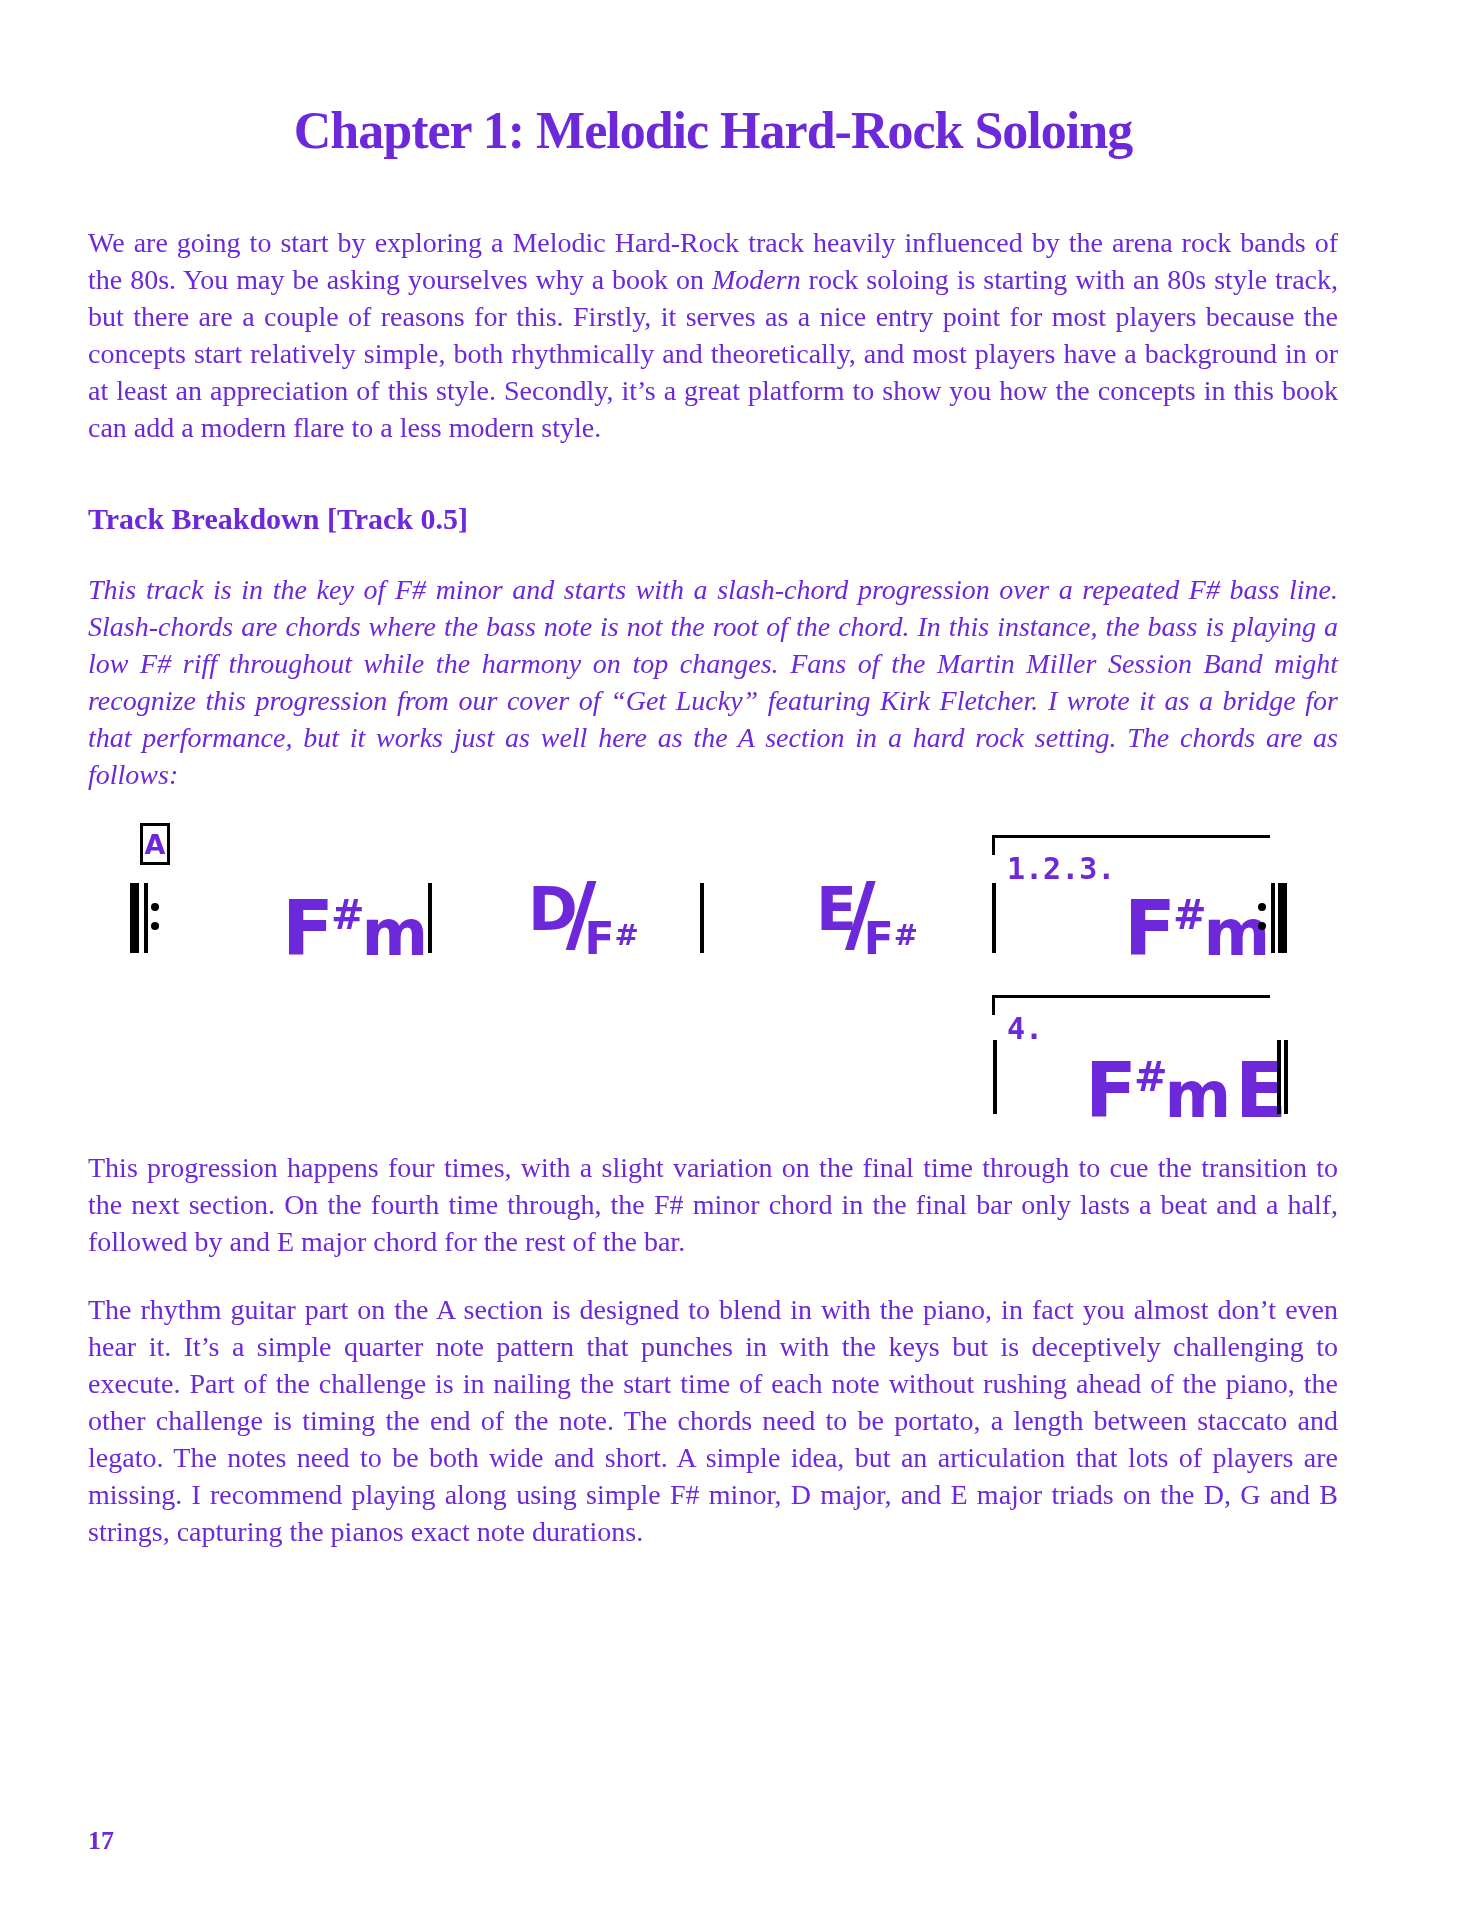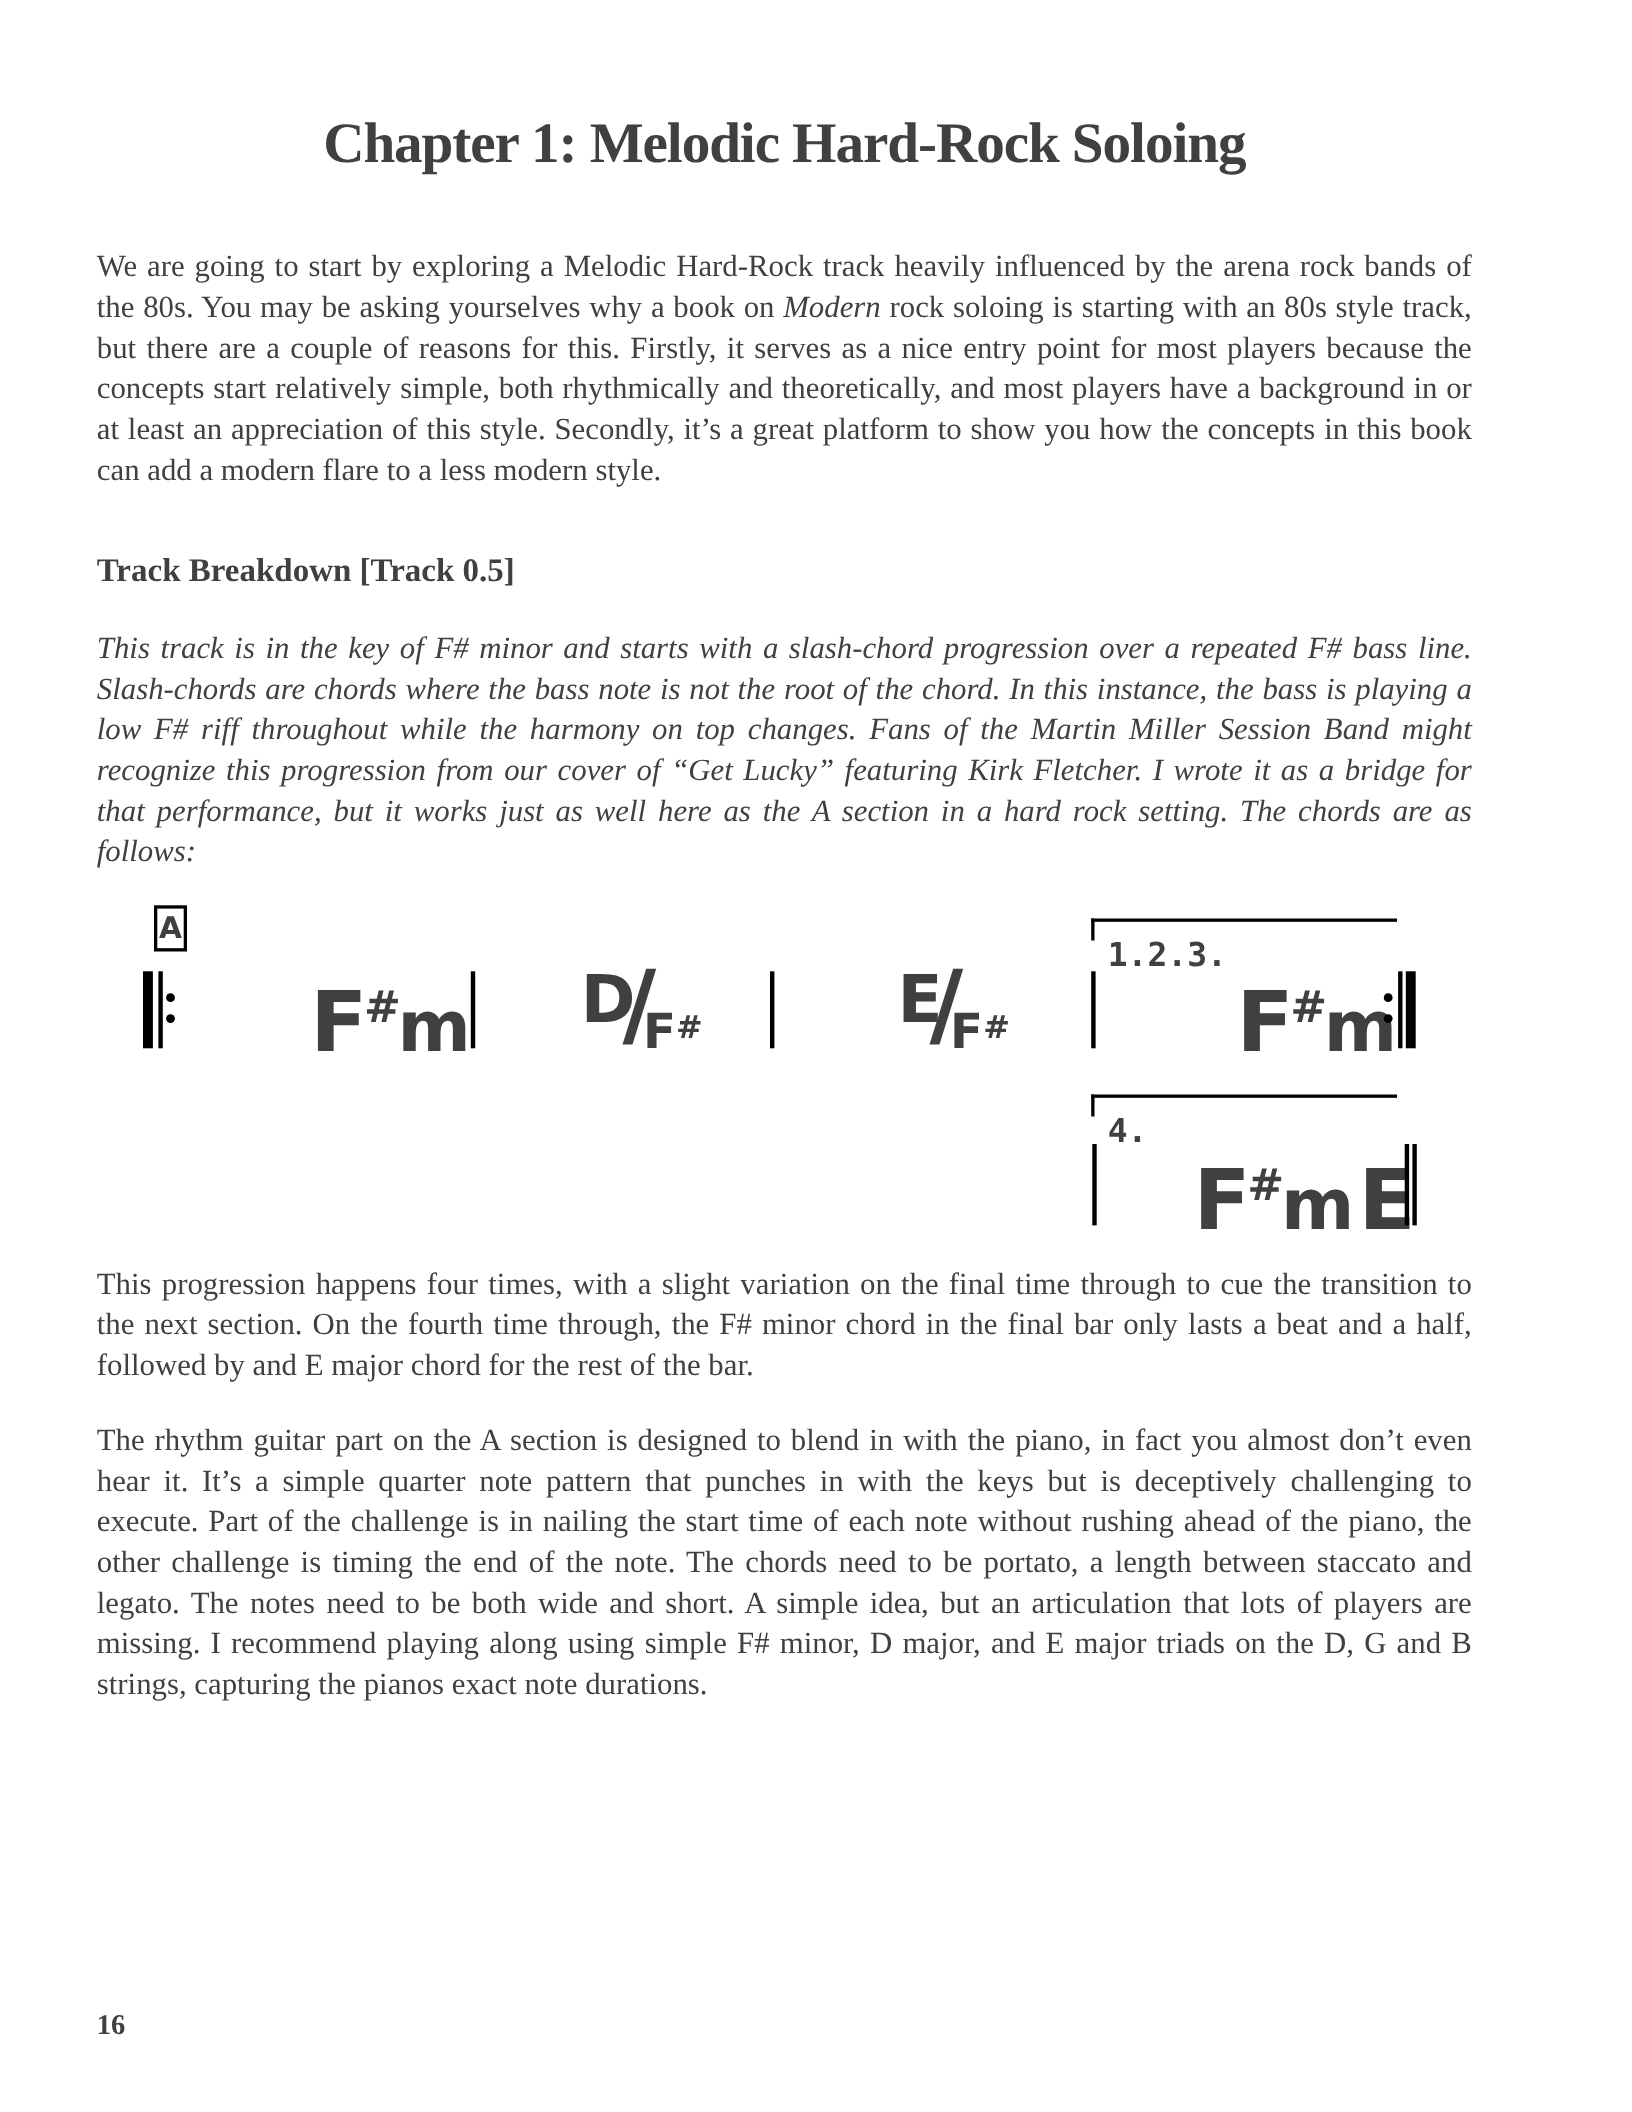--- a/index.html
+++ b/index.html
@@ -7,7 +7,7 @@
     position:relative;
     width:1484px; height:1920px;
     background:#ffffff;
-    color:#404040;
+    color:#6d28d9;
     font-family:"Liberation Serif", serif;
     overflow:hidden;
   }

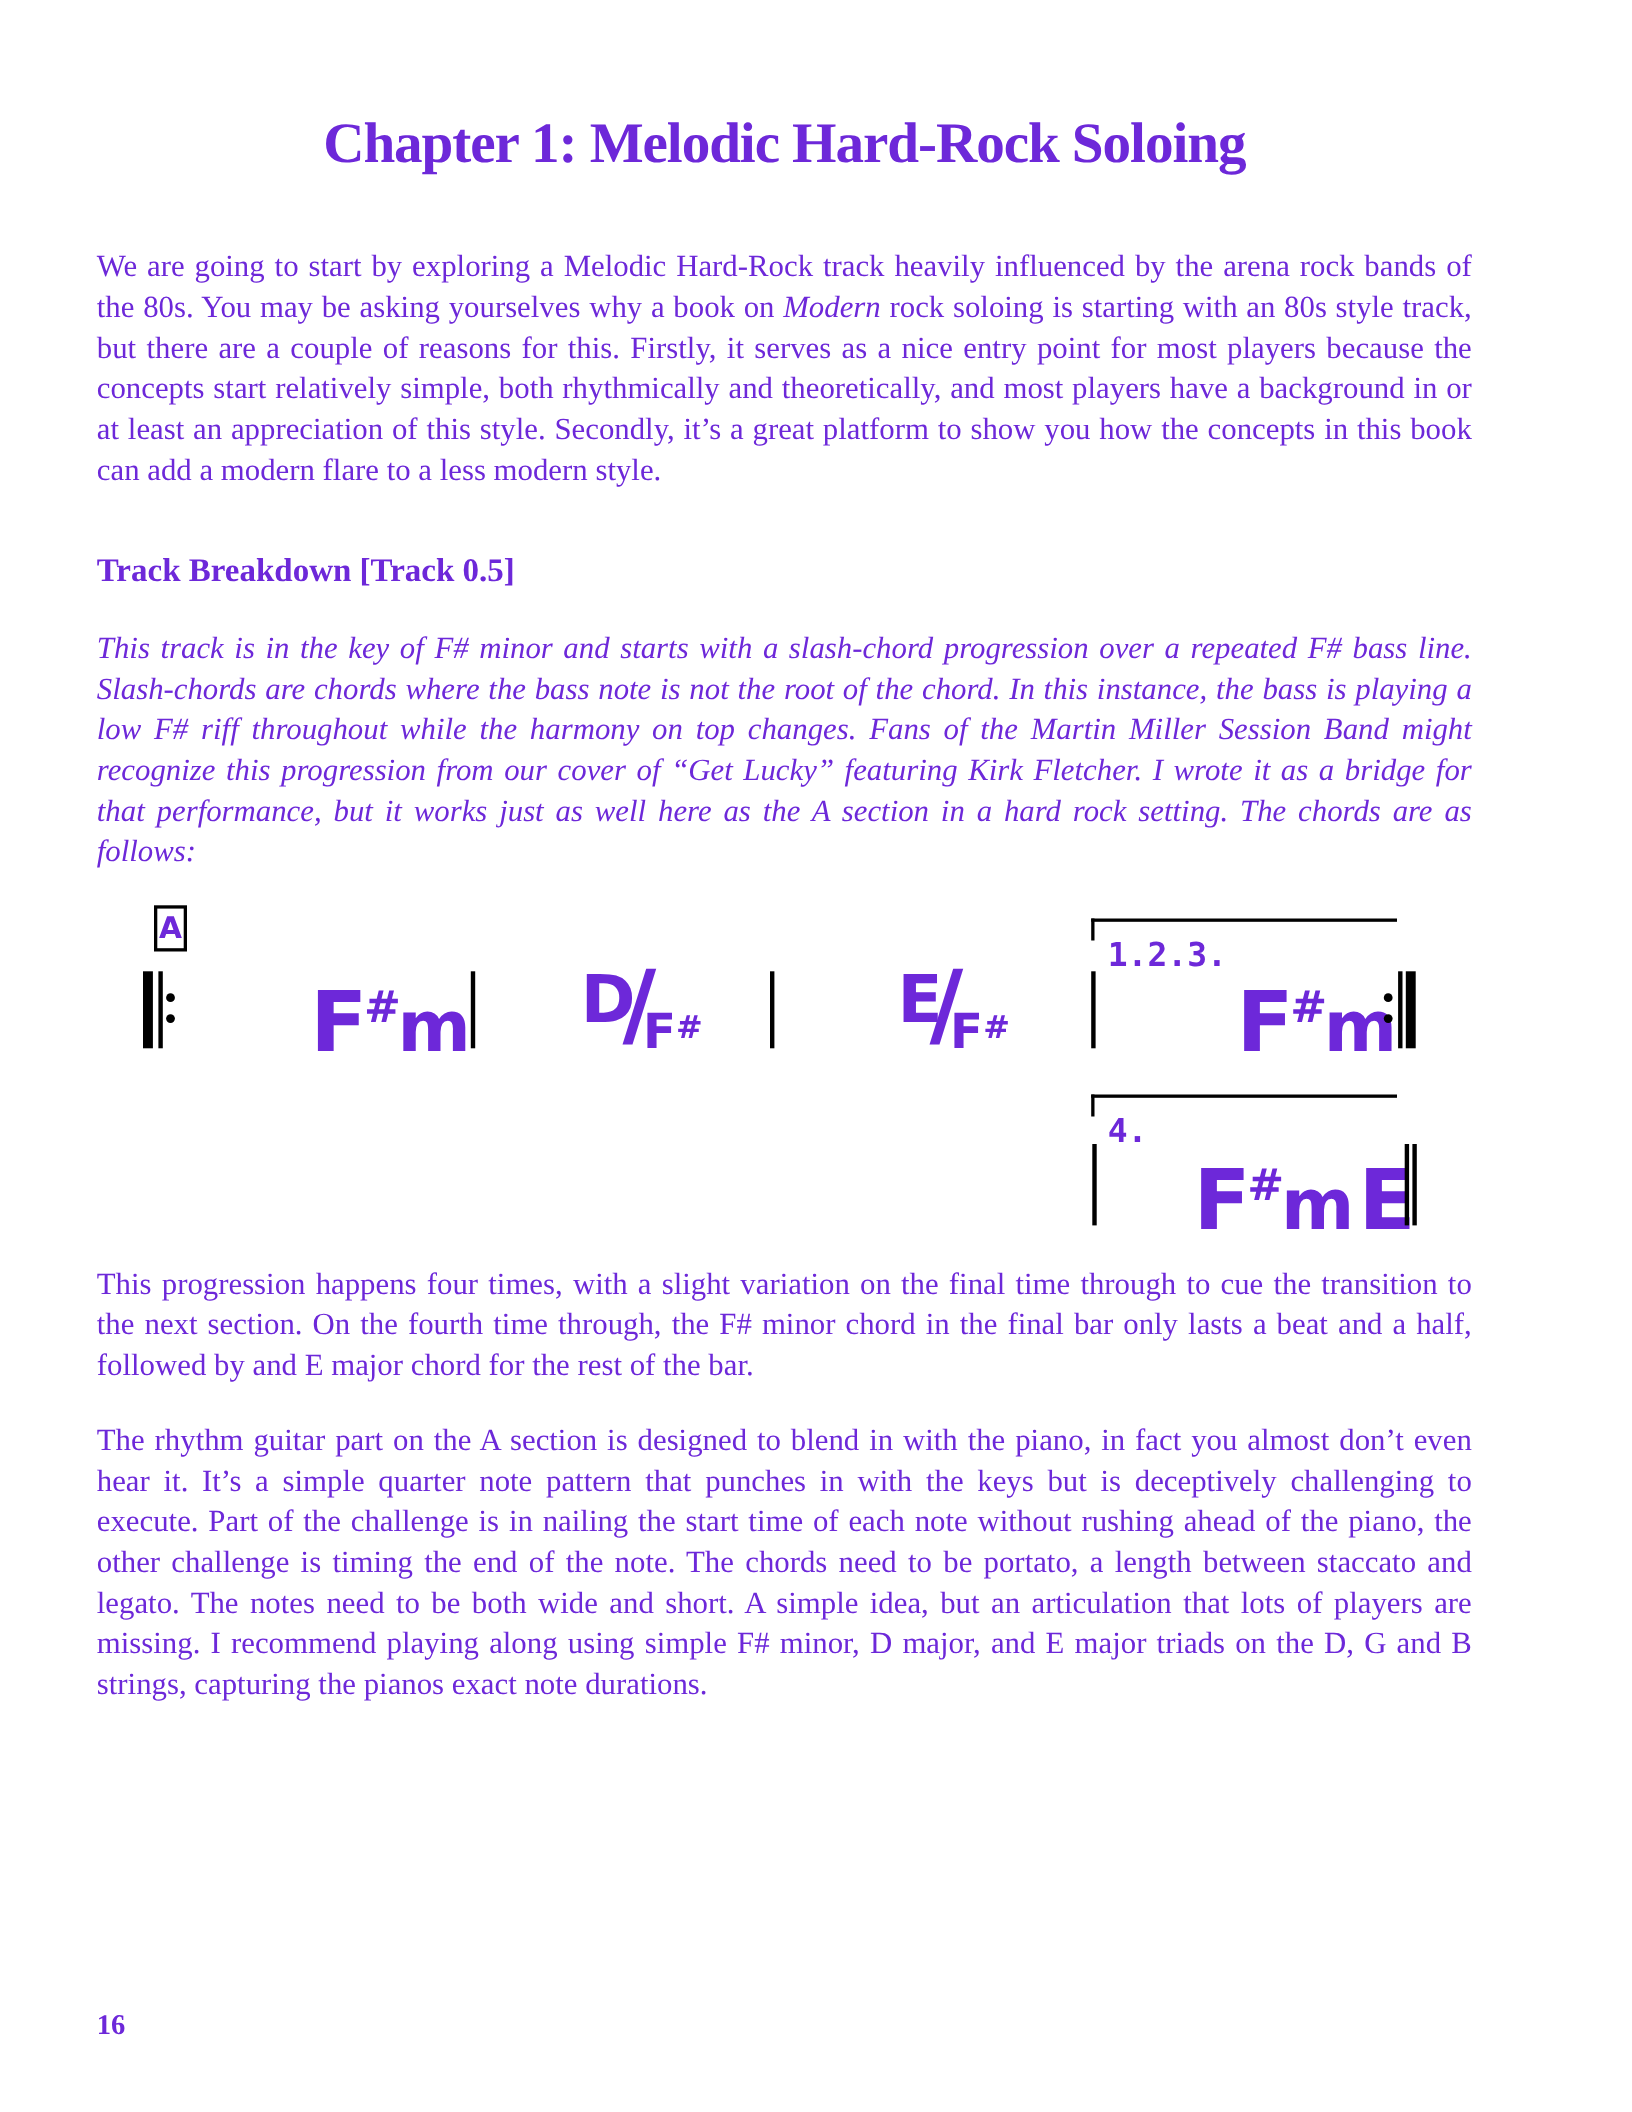--- a/index.html
+++ b/index.html
@@ -141,7 +141,7 @@
 
   <p class="body p4">The rhythm guitar part on the A section is designed to blend in with the piano, in fact you almost don’t even hear it. It’s a simple quarter note pattern that punches in with the keys but is deceptively challenging to execute. Part of the challenge is in nailing the start time of each note without rushing ahead of the piano, the other challenge is timing the end of the note. The chords need to be portato, a length between staccato and legato. The notes need to be both wide and short. A simple idea, but an articulation that lots of players are missing. I recommend playing along using simple F# minor, D major, and E major triads on the D, G and B strings, capturing the pianos exact note durations.</p>
 
-  <div class="pagenum">16</div>
+  <div class="pagenum">17</div>
 
 </div>
 

